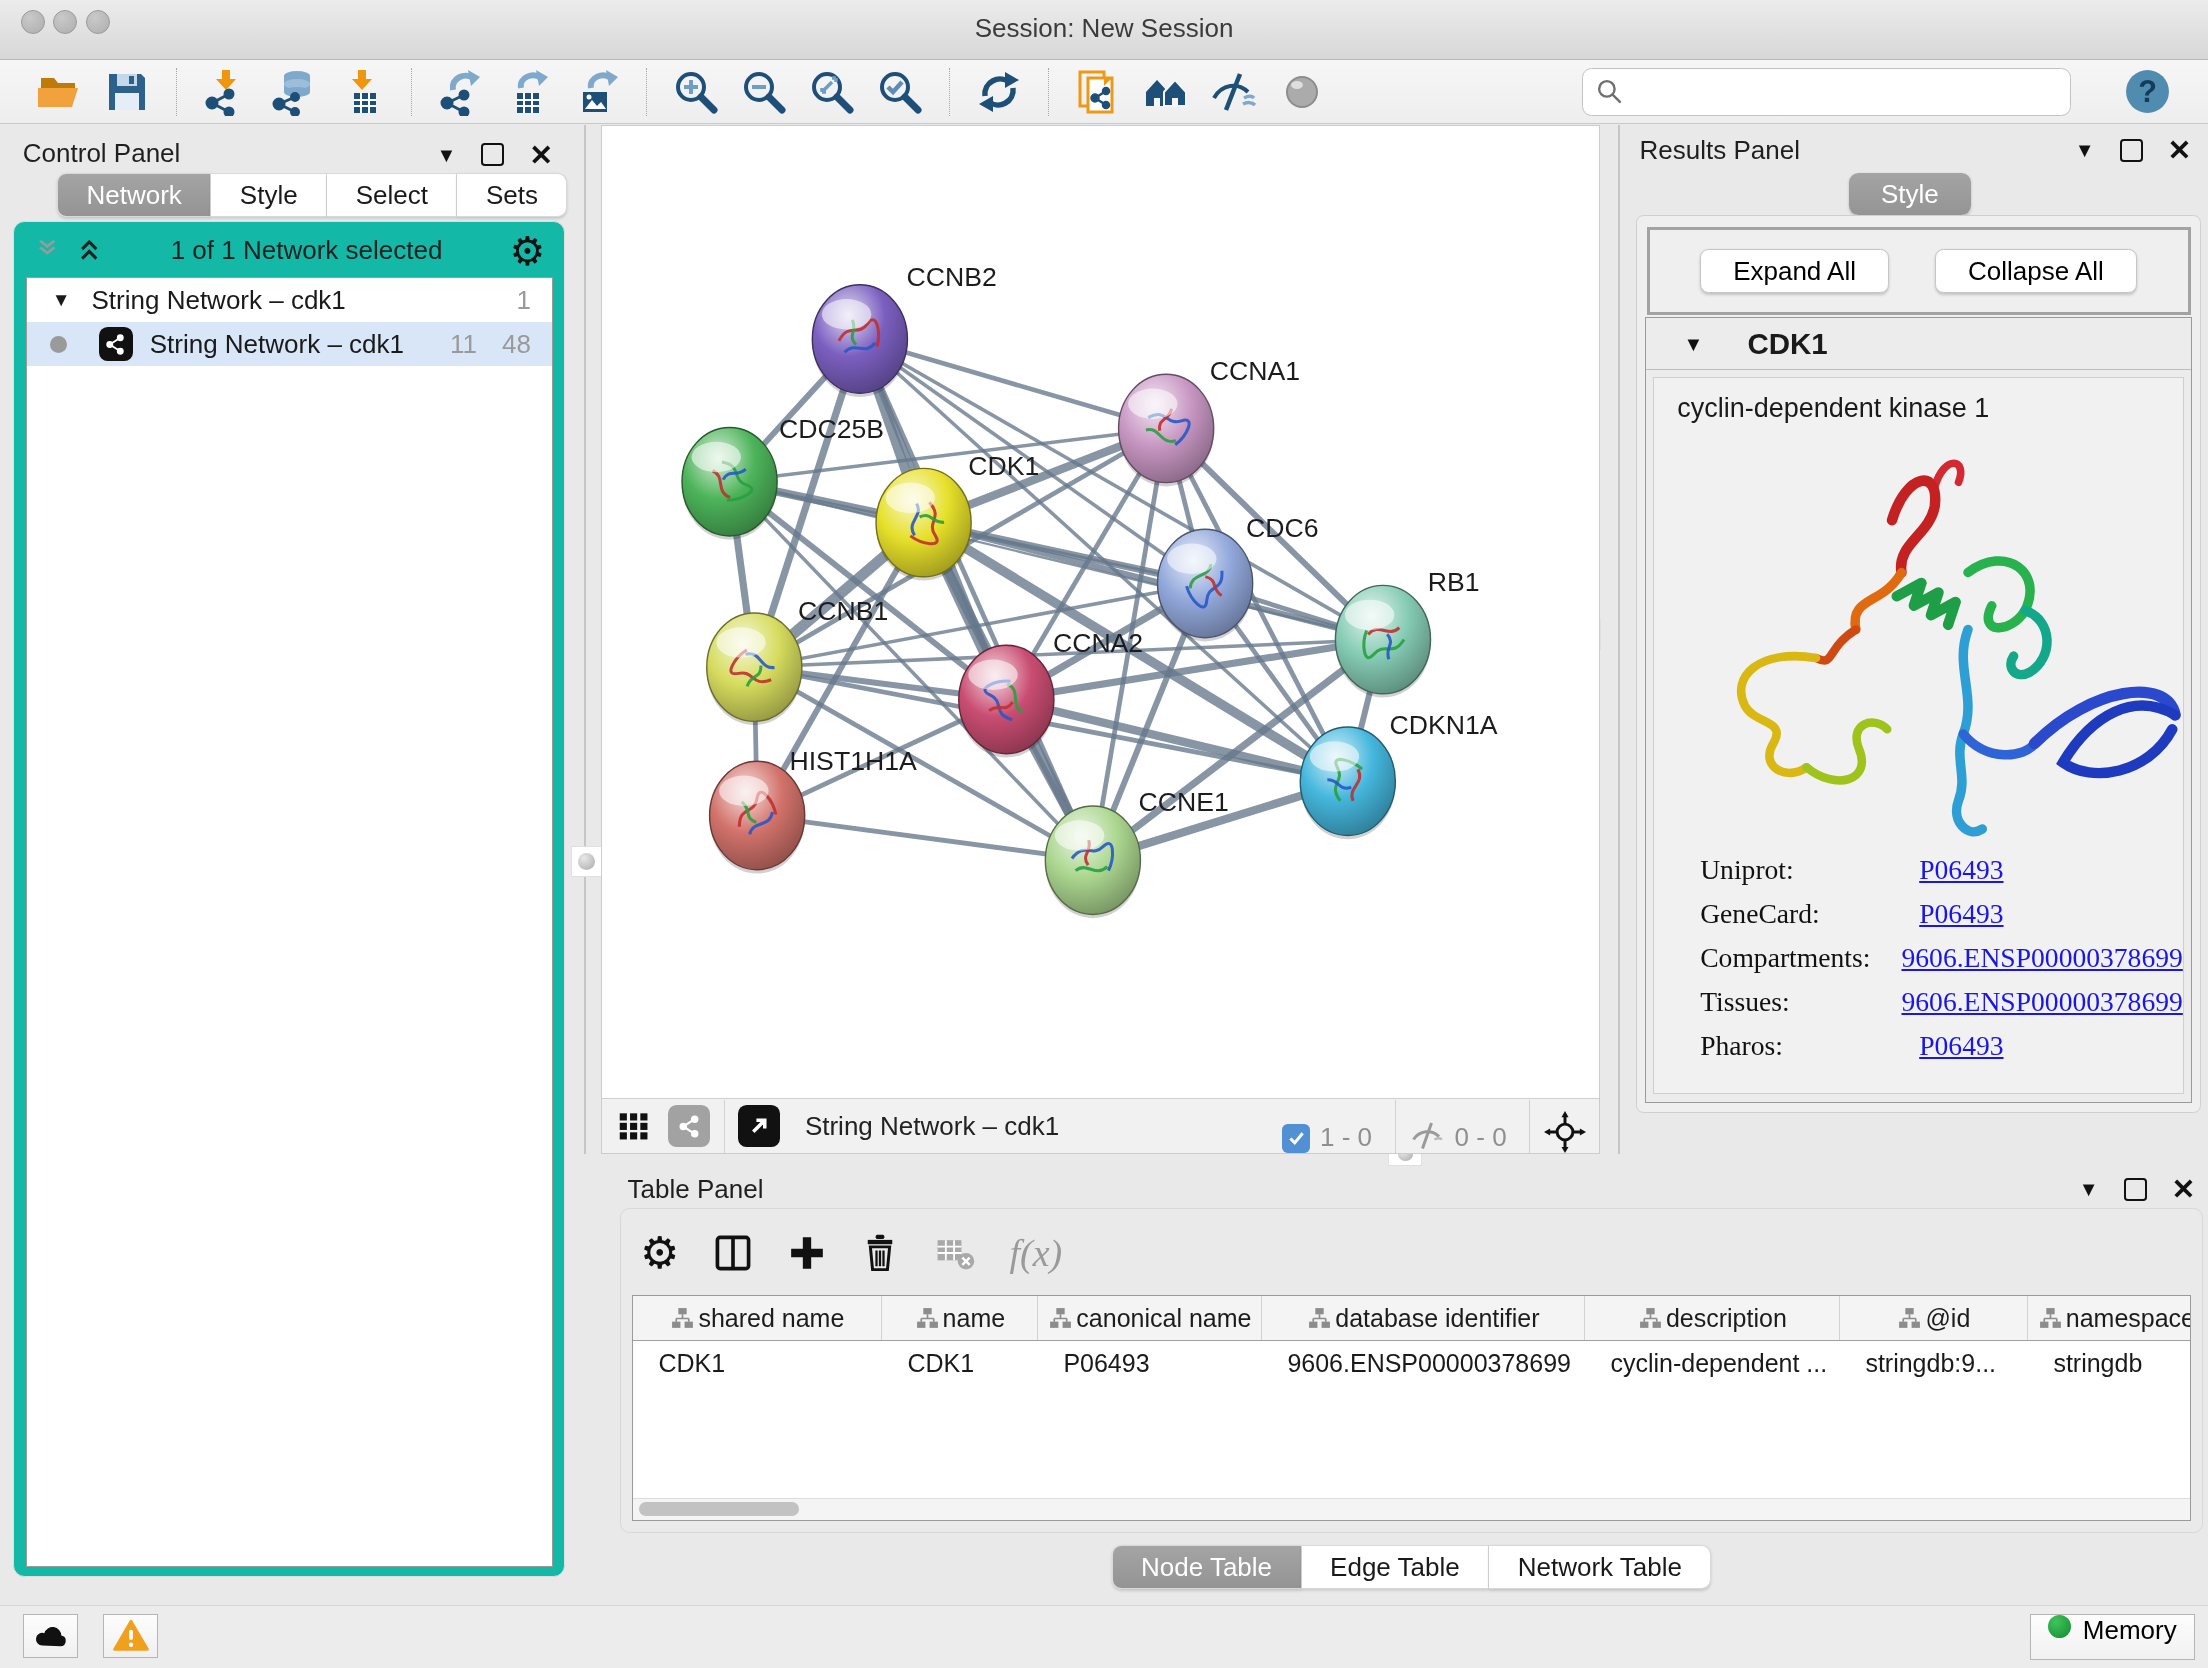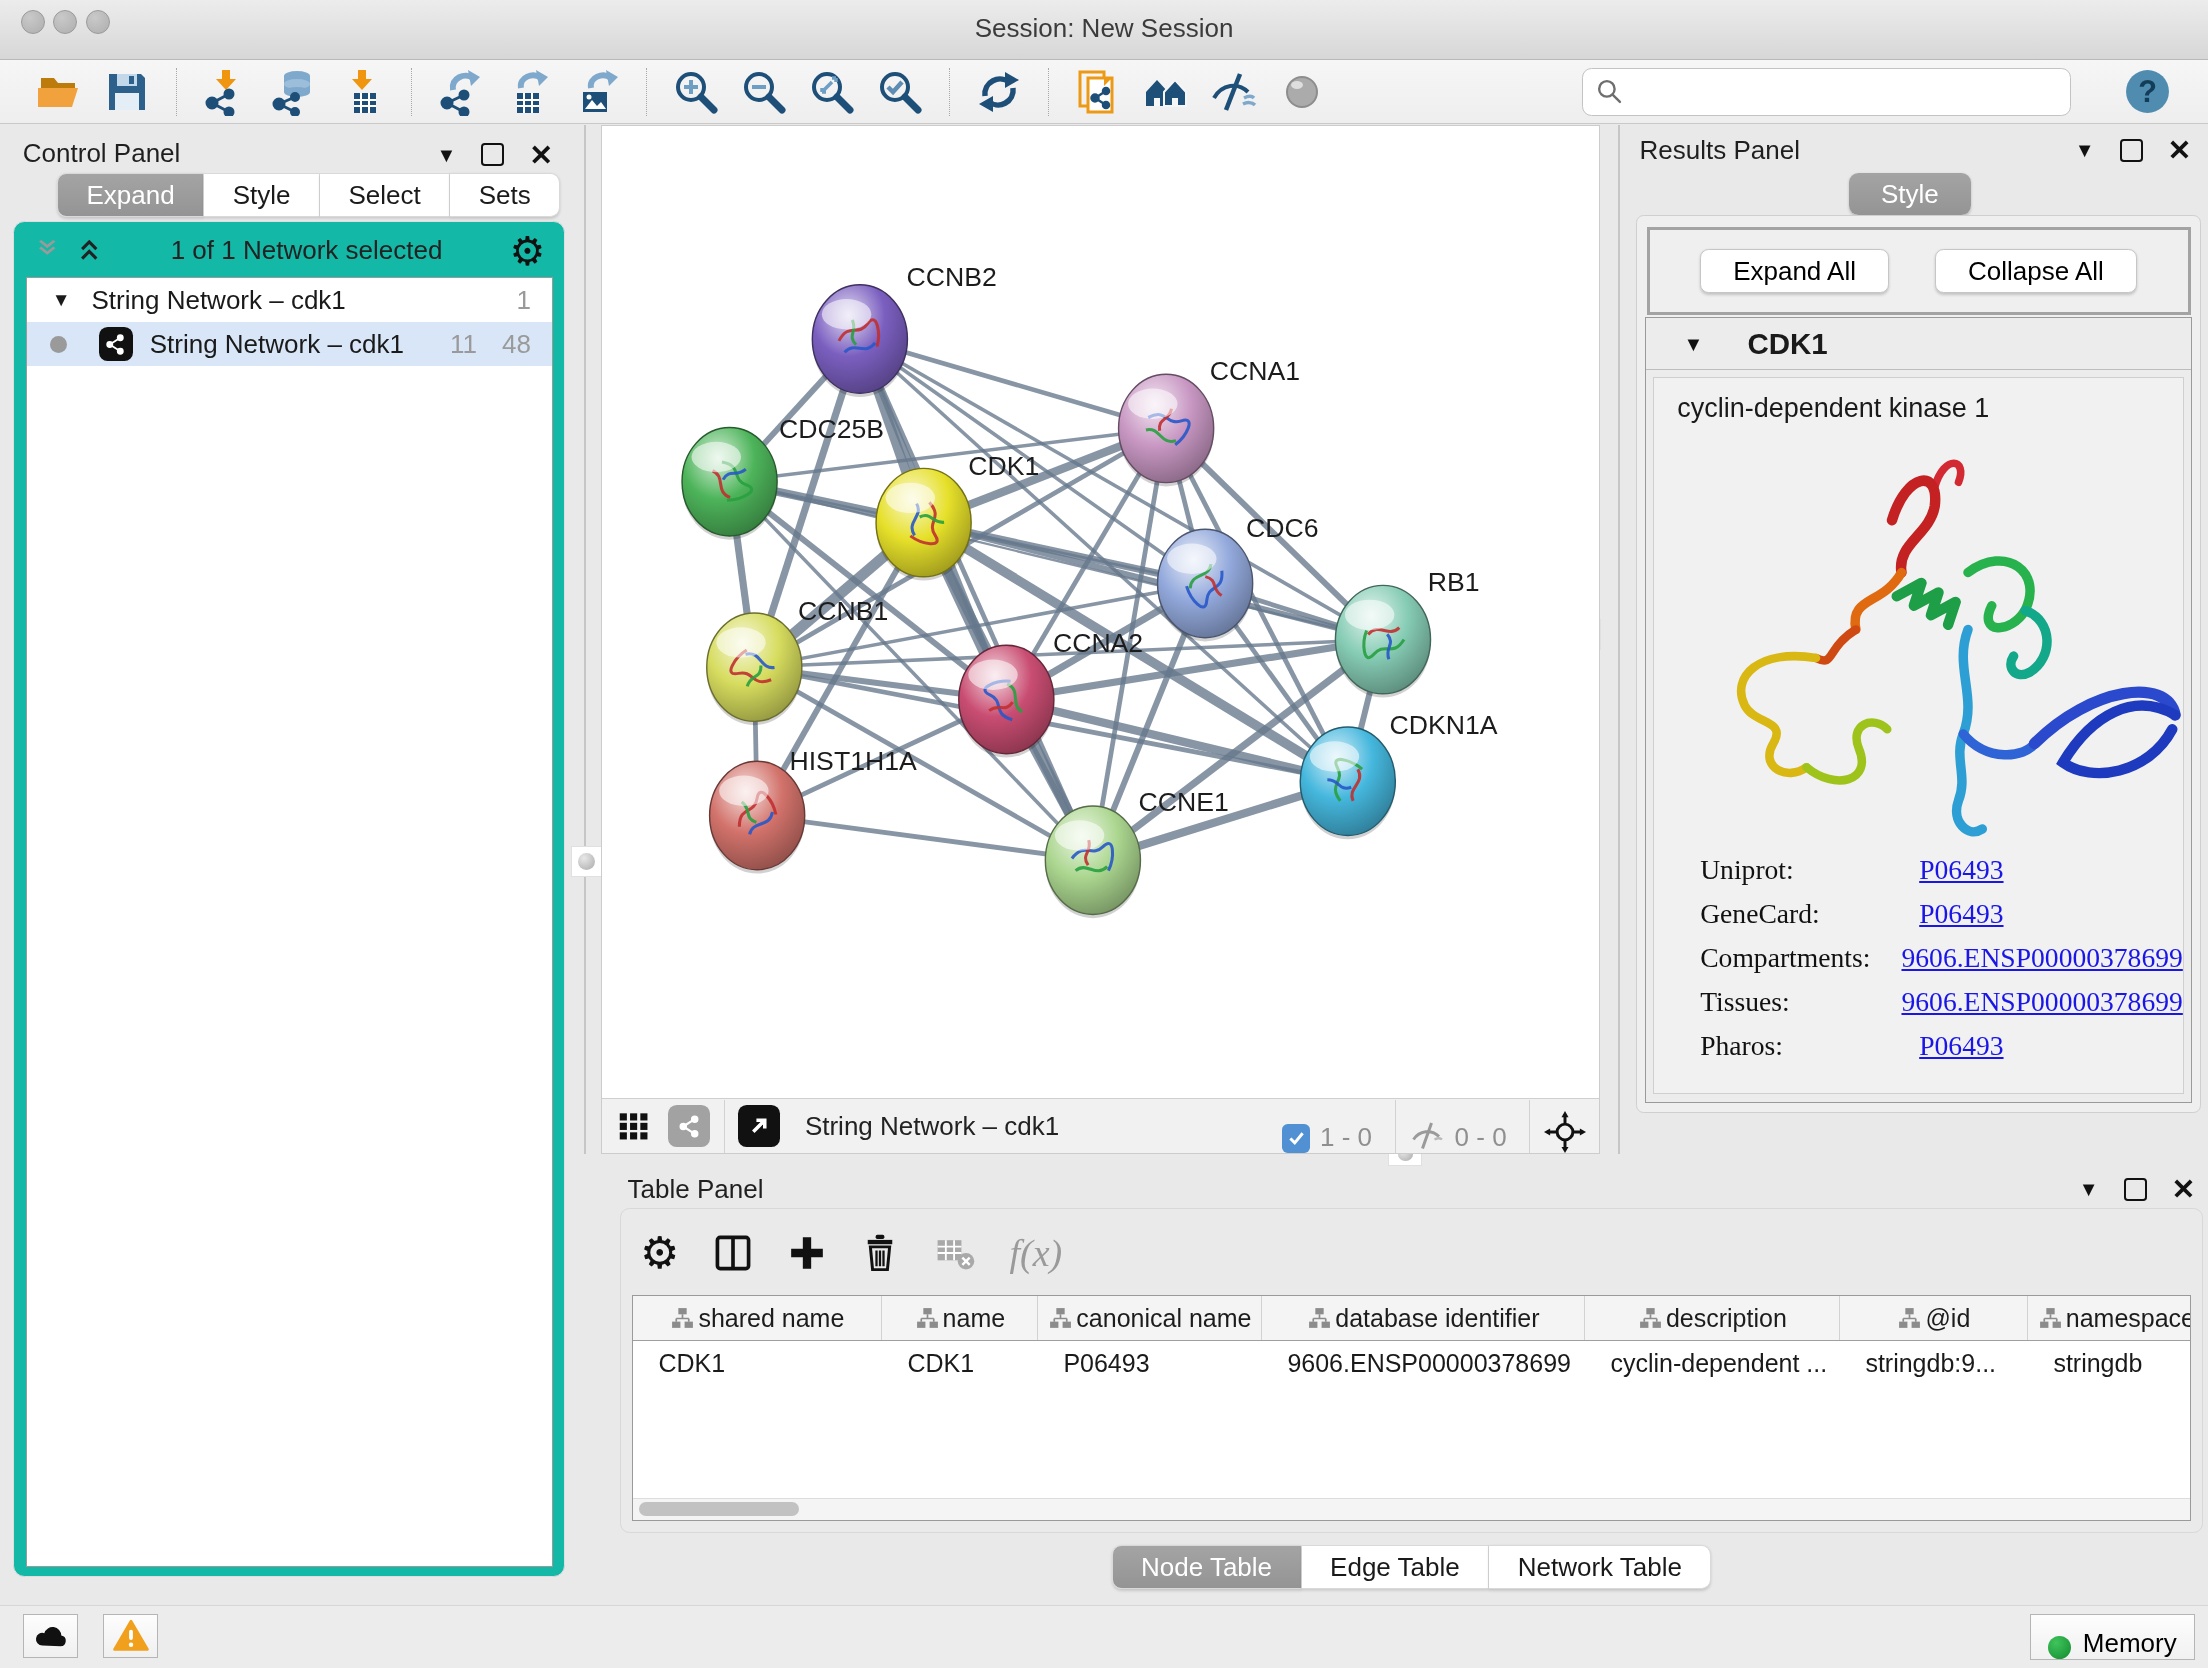--- a/index.html
+++ b/index.html
@@ -308,7 +308,7 @@
   </span>
 </div>
 <div class="abs cp-tabs seg-tabs" id="cp-tabs">
-    <div class="seg-tab sel">Expand</div>
+    <div class="seg-tab sel">Network</div>
     <div class="seg-tab">Style</div>
     <div class="seg-tab">Select</div>
     <div class="seg-tab">Sets</div>

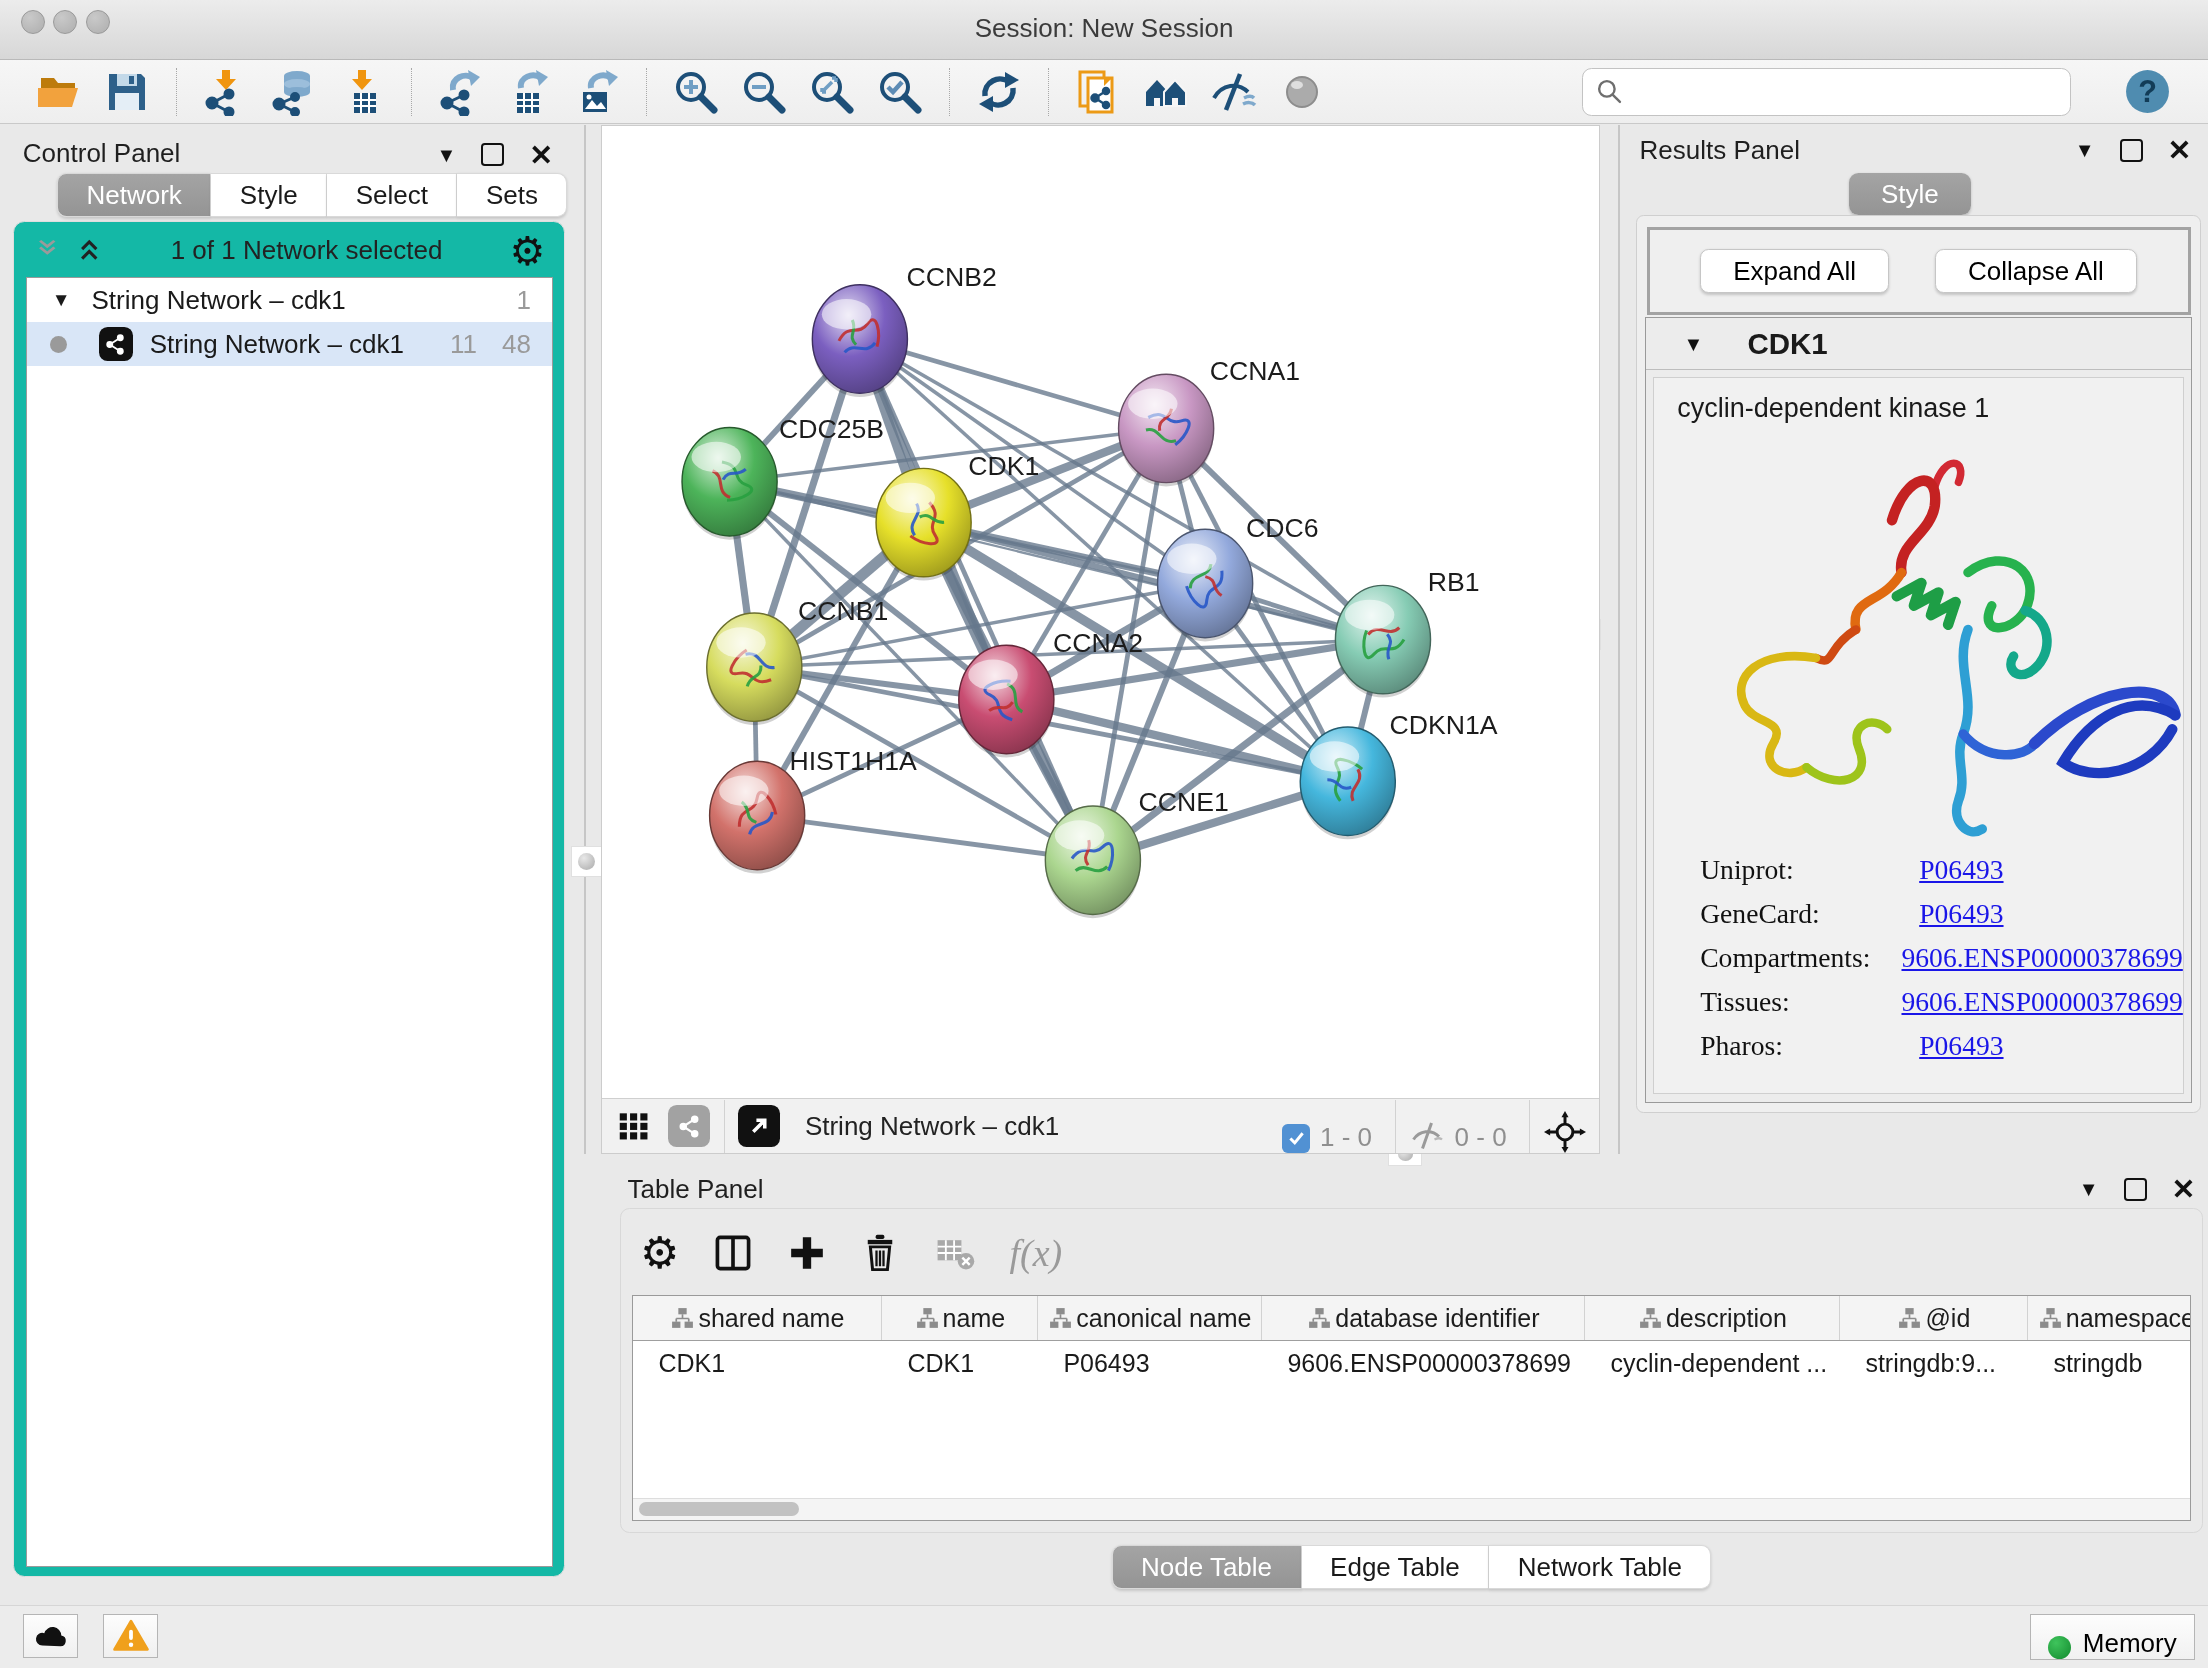--- a/index.html
+++ b/index.html
@@ -113,7 +113,7 @@
   .sb-btn{position:absolute;top:7.6px;width:55px;height:44px;background:linear-gradient(#fdfdfd,#f0f0f0);
     border:1.9px solid #b5b5b5;display:flex;align-items:center;justify-content:center;}
   .mem-btn{position:absolute;top:7.6px;right:13.3px;height:46px;padding:0 17px;background:linear-gradient(#fdfdfd,#f1f1f1);
-    border:1.9px solid #b5b5b5;display:flex;align-items:flex-end;gap:11.4px;font-size:26px;}
+    border:1.9px solid #b5b5b5;display:flex;align-items:flex-start;gap:11.4px;font-size:26px;}
   .mem-dot{width:23px;height:23px;border-radius:50%;background:radial-gradient(circle at 35% 30%,#3fc45c,#128a2e);}
   
   .nlabel{font-size:28px;fill:#1c1c1c;font-family:"Liberation Sans",sans-serif;}

